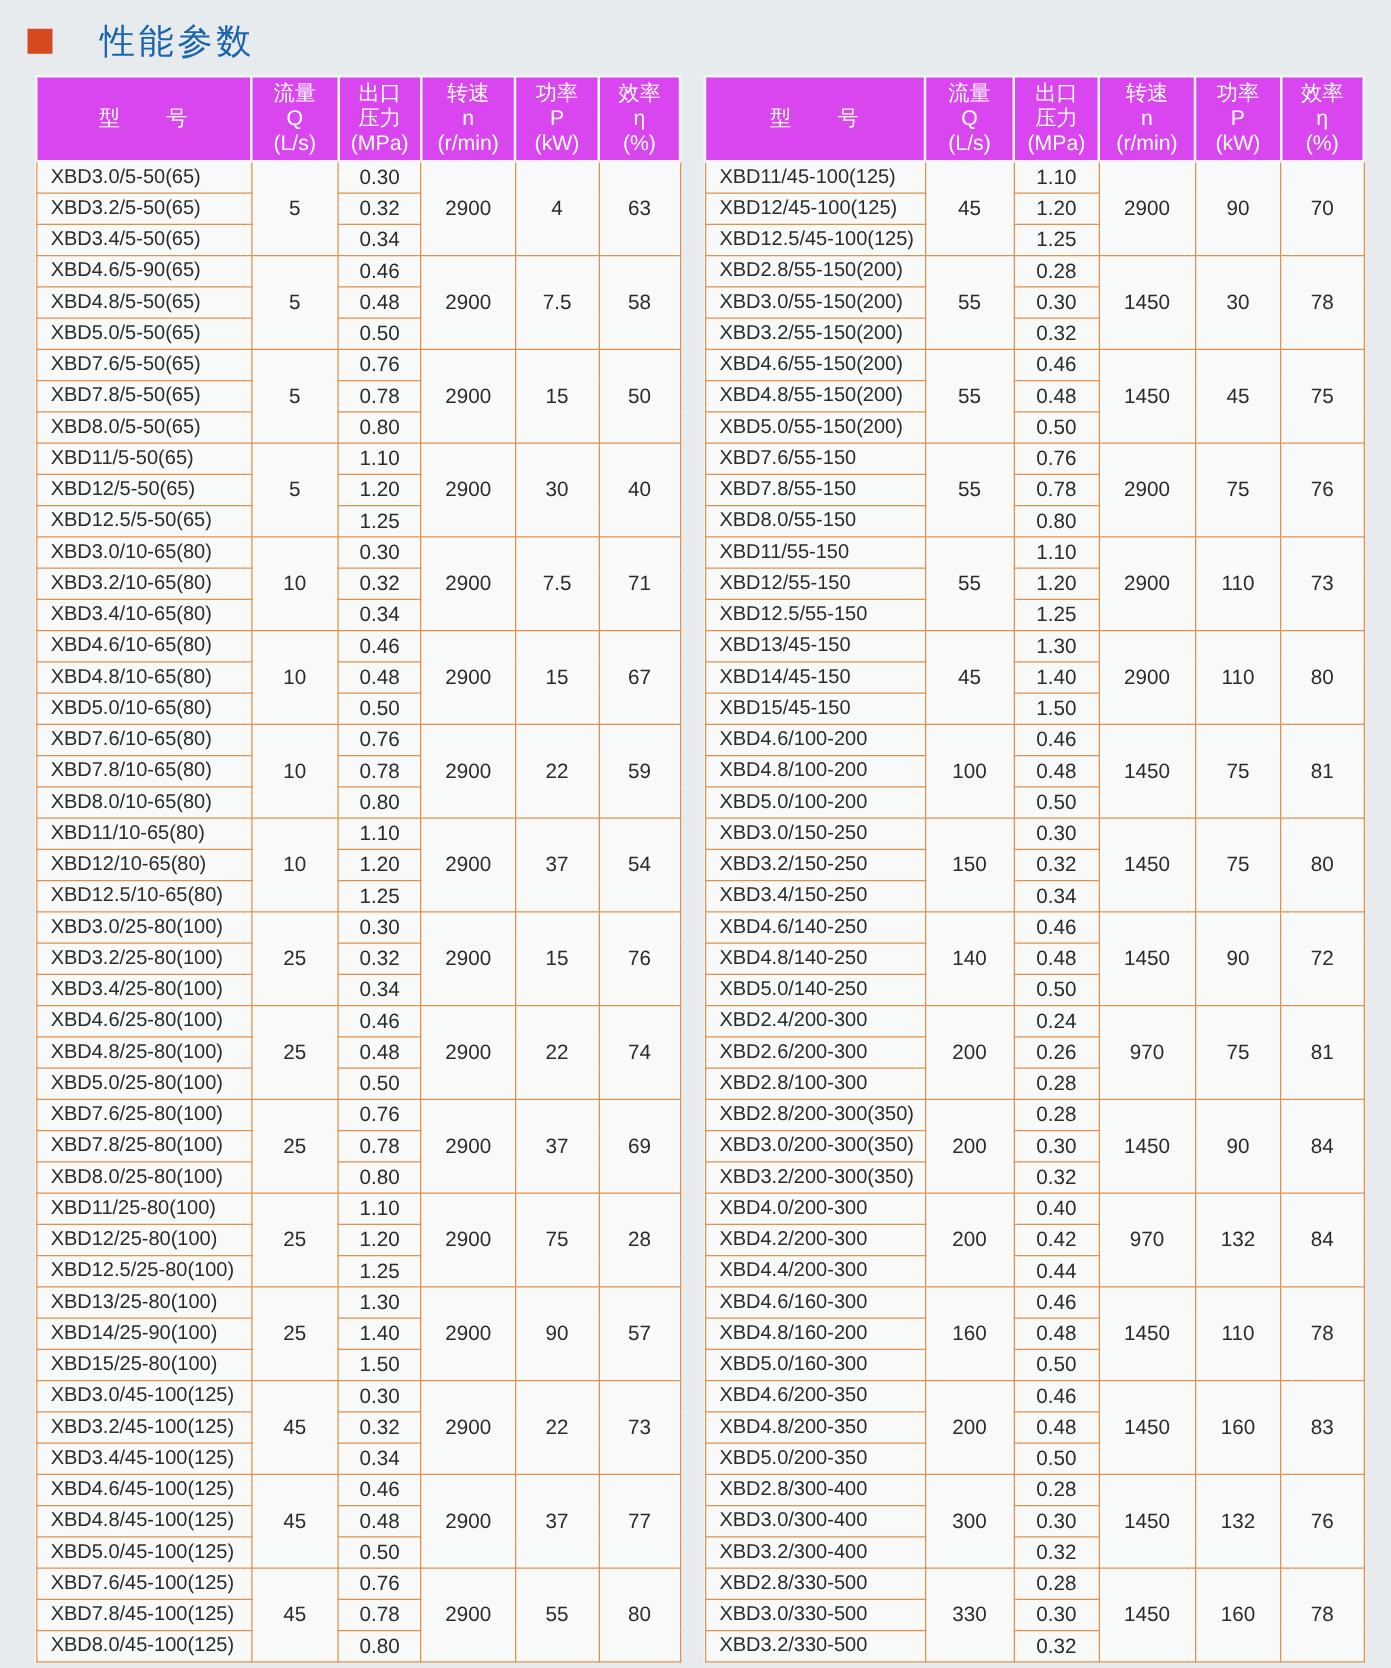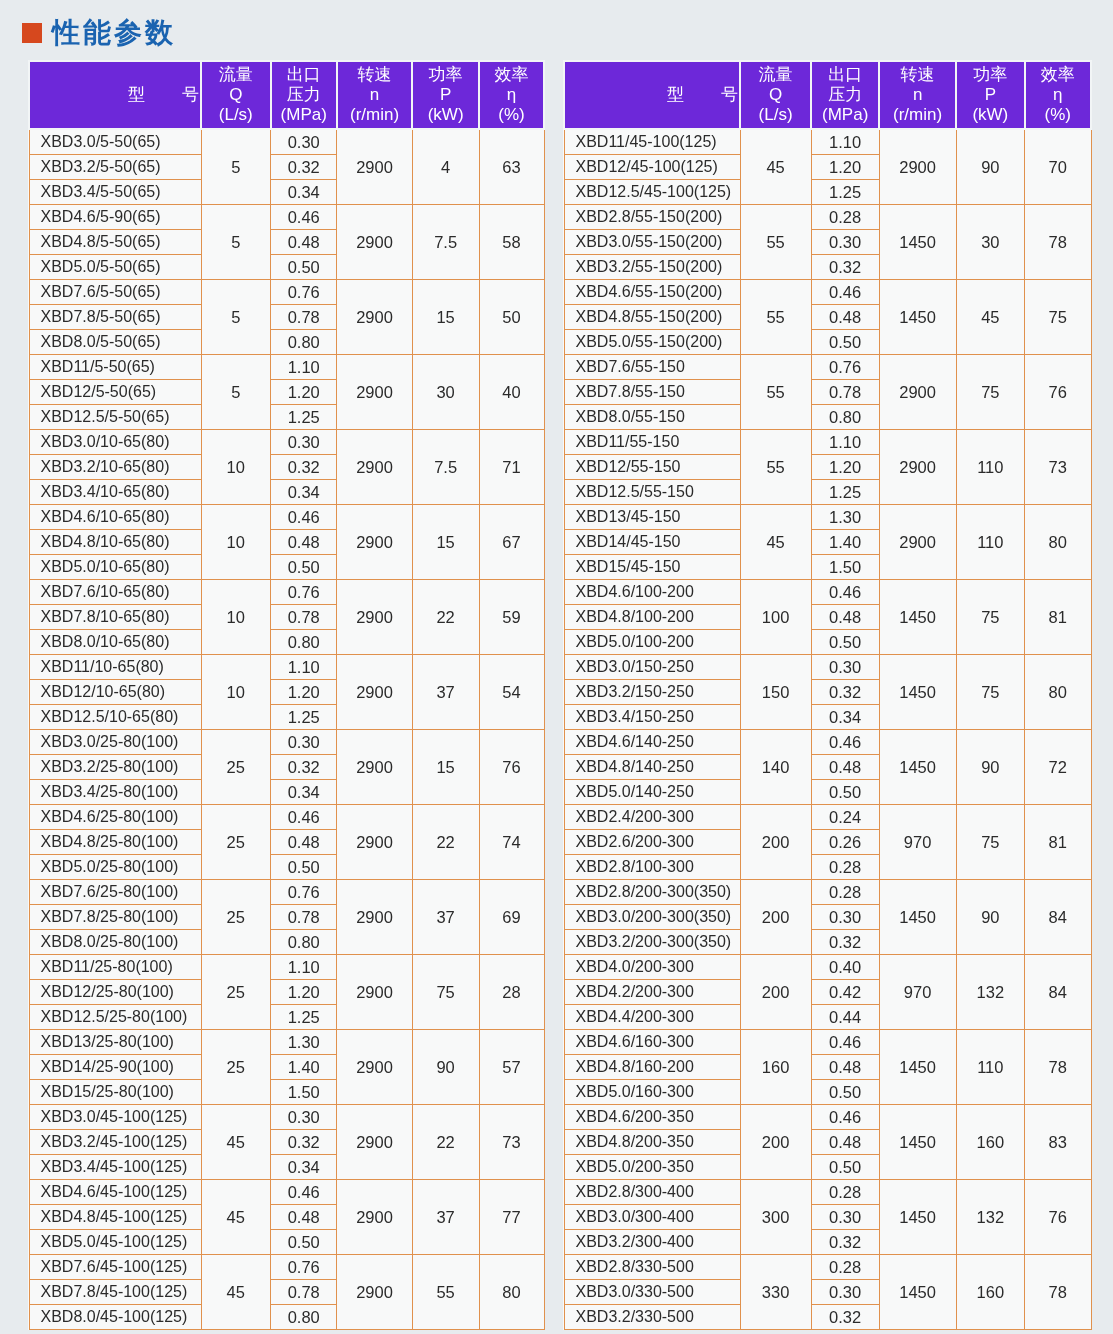--- a/index.html
+++ b/index.html
@@ -21,8 +21,8 @@
     display:inline-block;margin-right:10px;flex:0 0 auto;
   }
   .page-title{
-    font-size:28px;font-weight:bold;color:#1a63b0;
-    letter-spacing:3px;line-height:1;
+    font-size:28px;font-weight:normal;color:#1a63b0;
+    letter-spacing:3px;line-height:1;margin-left:28px;
   }
   
   .tables-wrap{

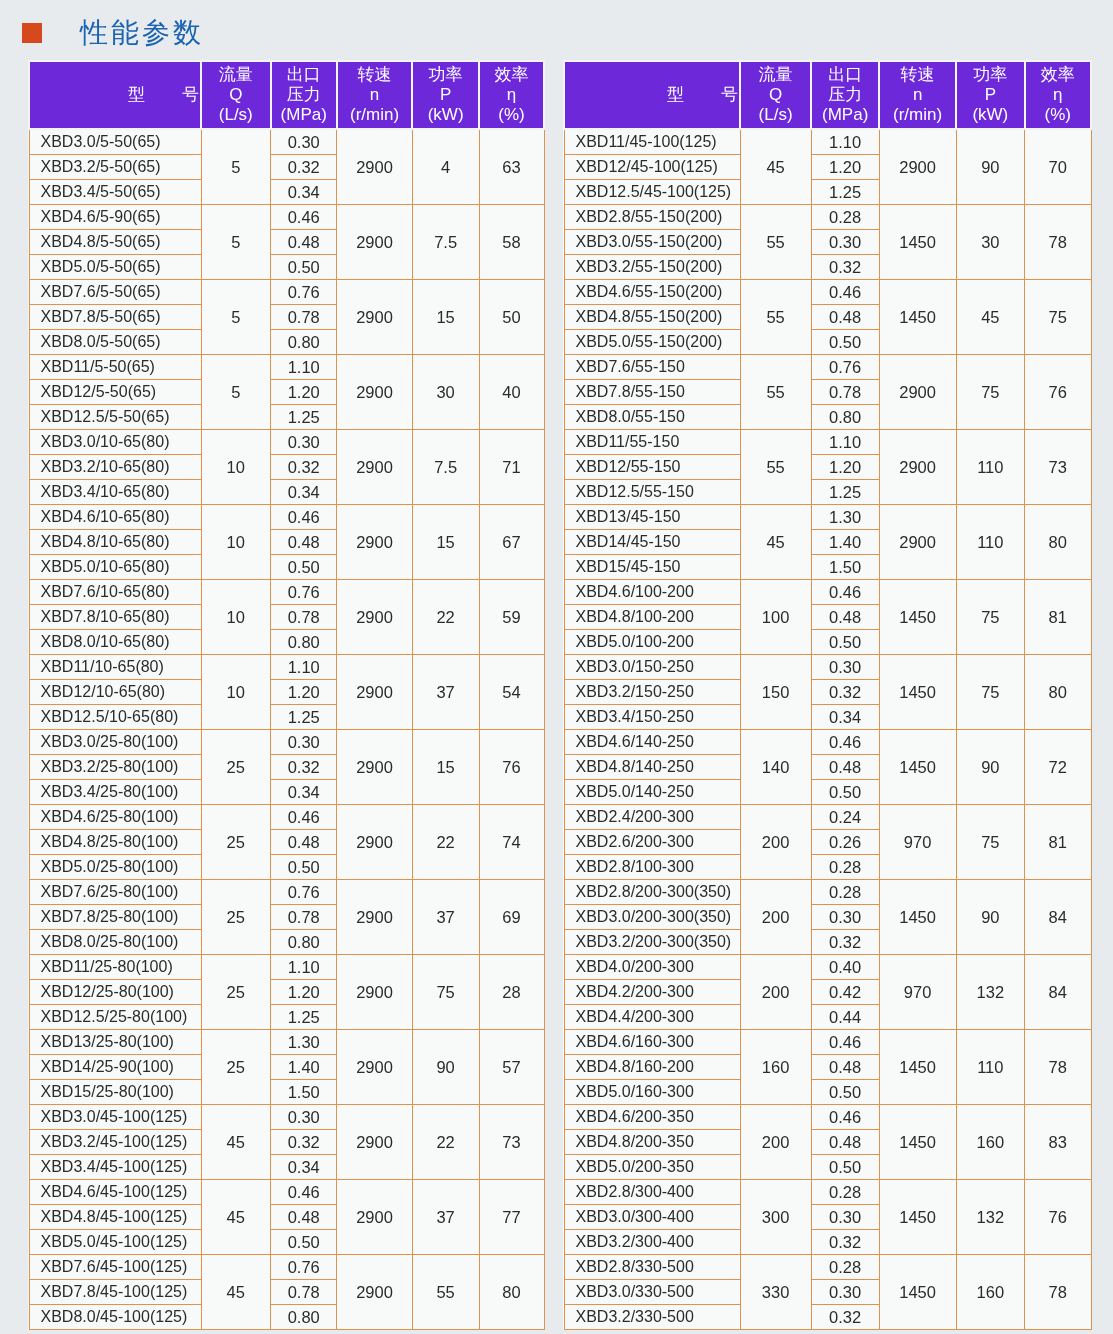--- a/index.html
+++ b/index.html
@@ -44,7 +44,7 @@
   col.col-power{width:13.0%;}
   col.col-efficiency{width:12.6%;}
   table.spec th{
-    background:#6d28d9;color:#ffffff;
+    background:#d946ef;color:#ffffff;
     font-weight:normal;font-size:17px;line-height:1.17;
     height:66px;vertical-align:middle;text-align:center;
     border:2px solid #f2f5f6;

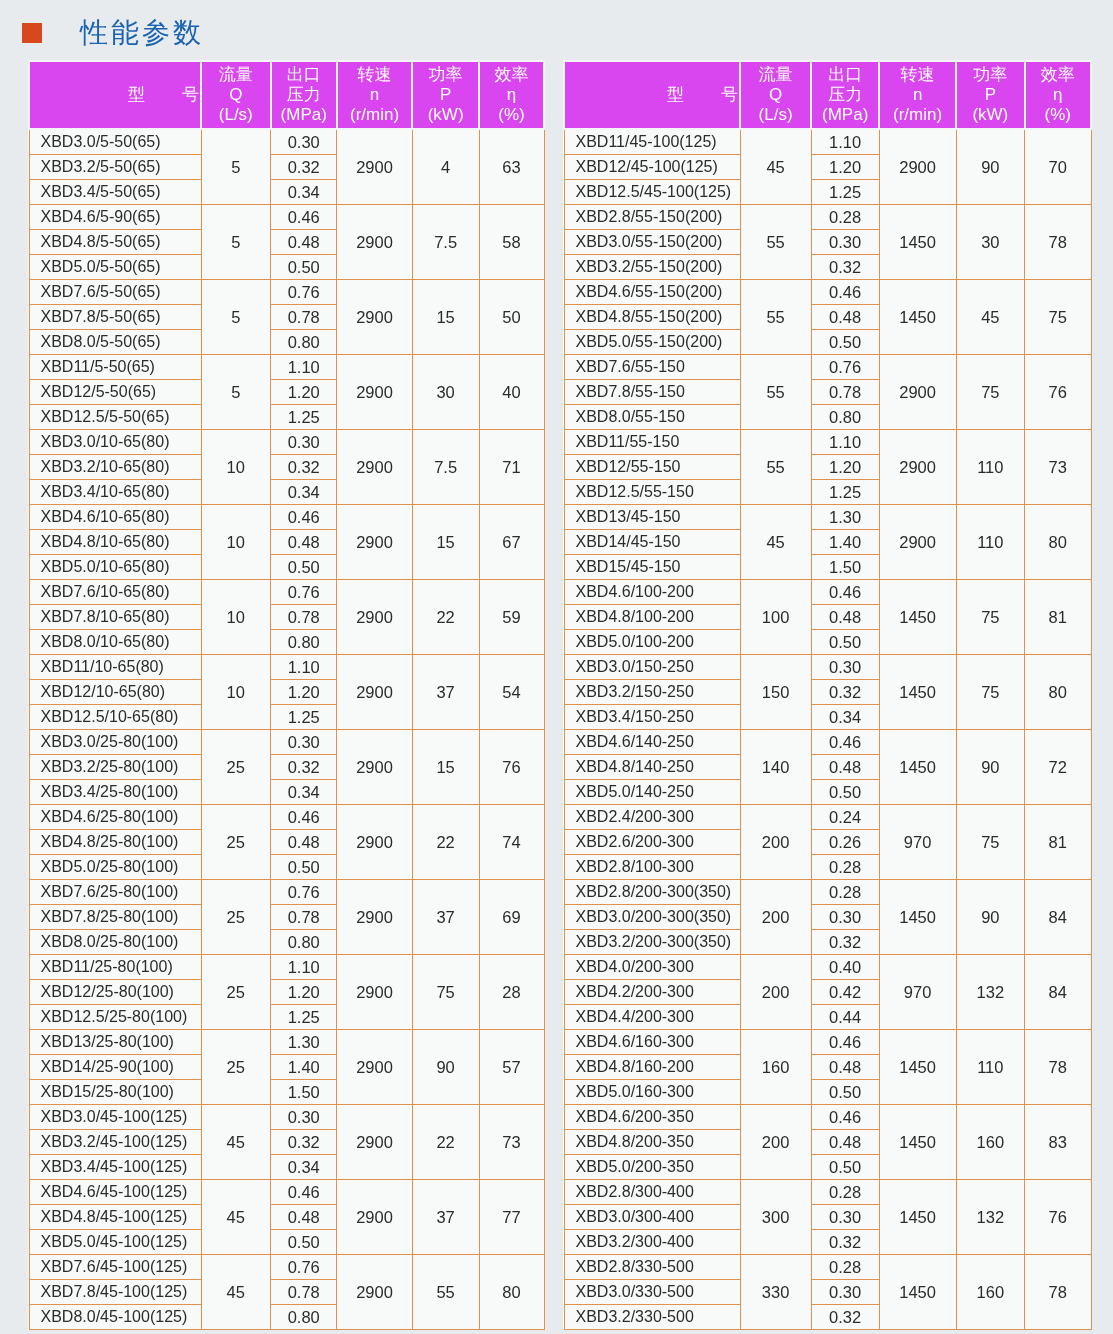--- a/index.html
+++ b/index.html
@@ -50,7 +50,7 @@
     border:2px solid #f2f5f6;
     padding:0;
   }
-  table.spec th.col-model{letter-spacing:1px;text-align:right;}
+  table.spec th.col-model{letter-spacing:1px;}
   table.spec td{
     border:1px solid #e0914d;
     height:24px;

